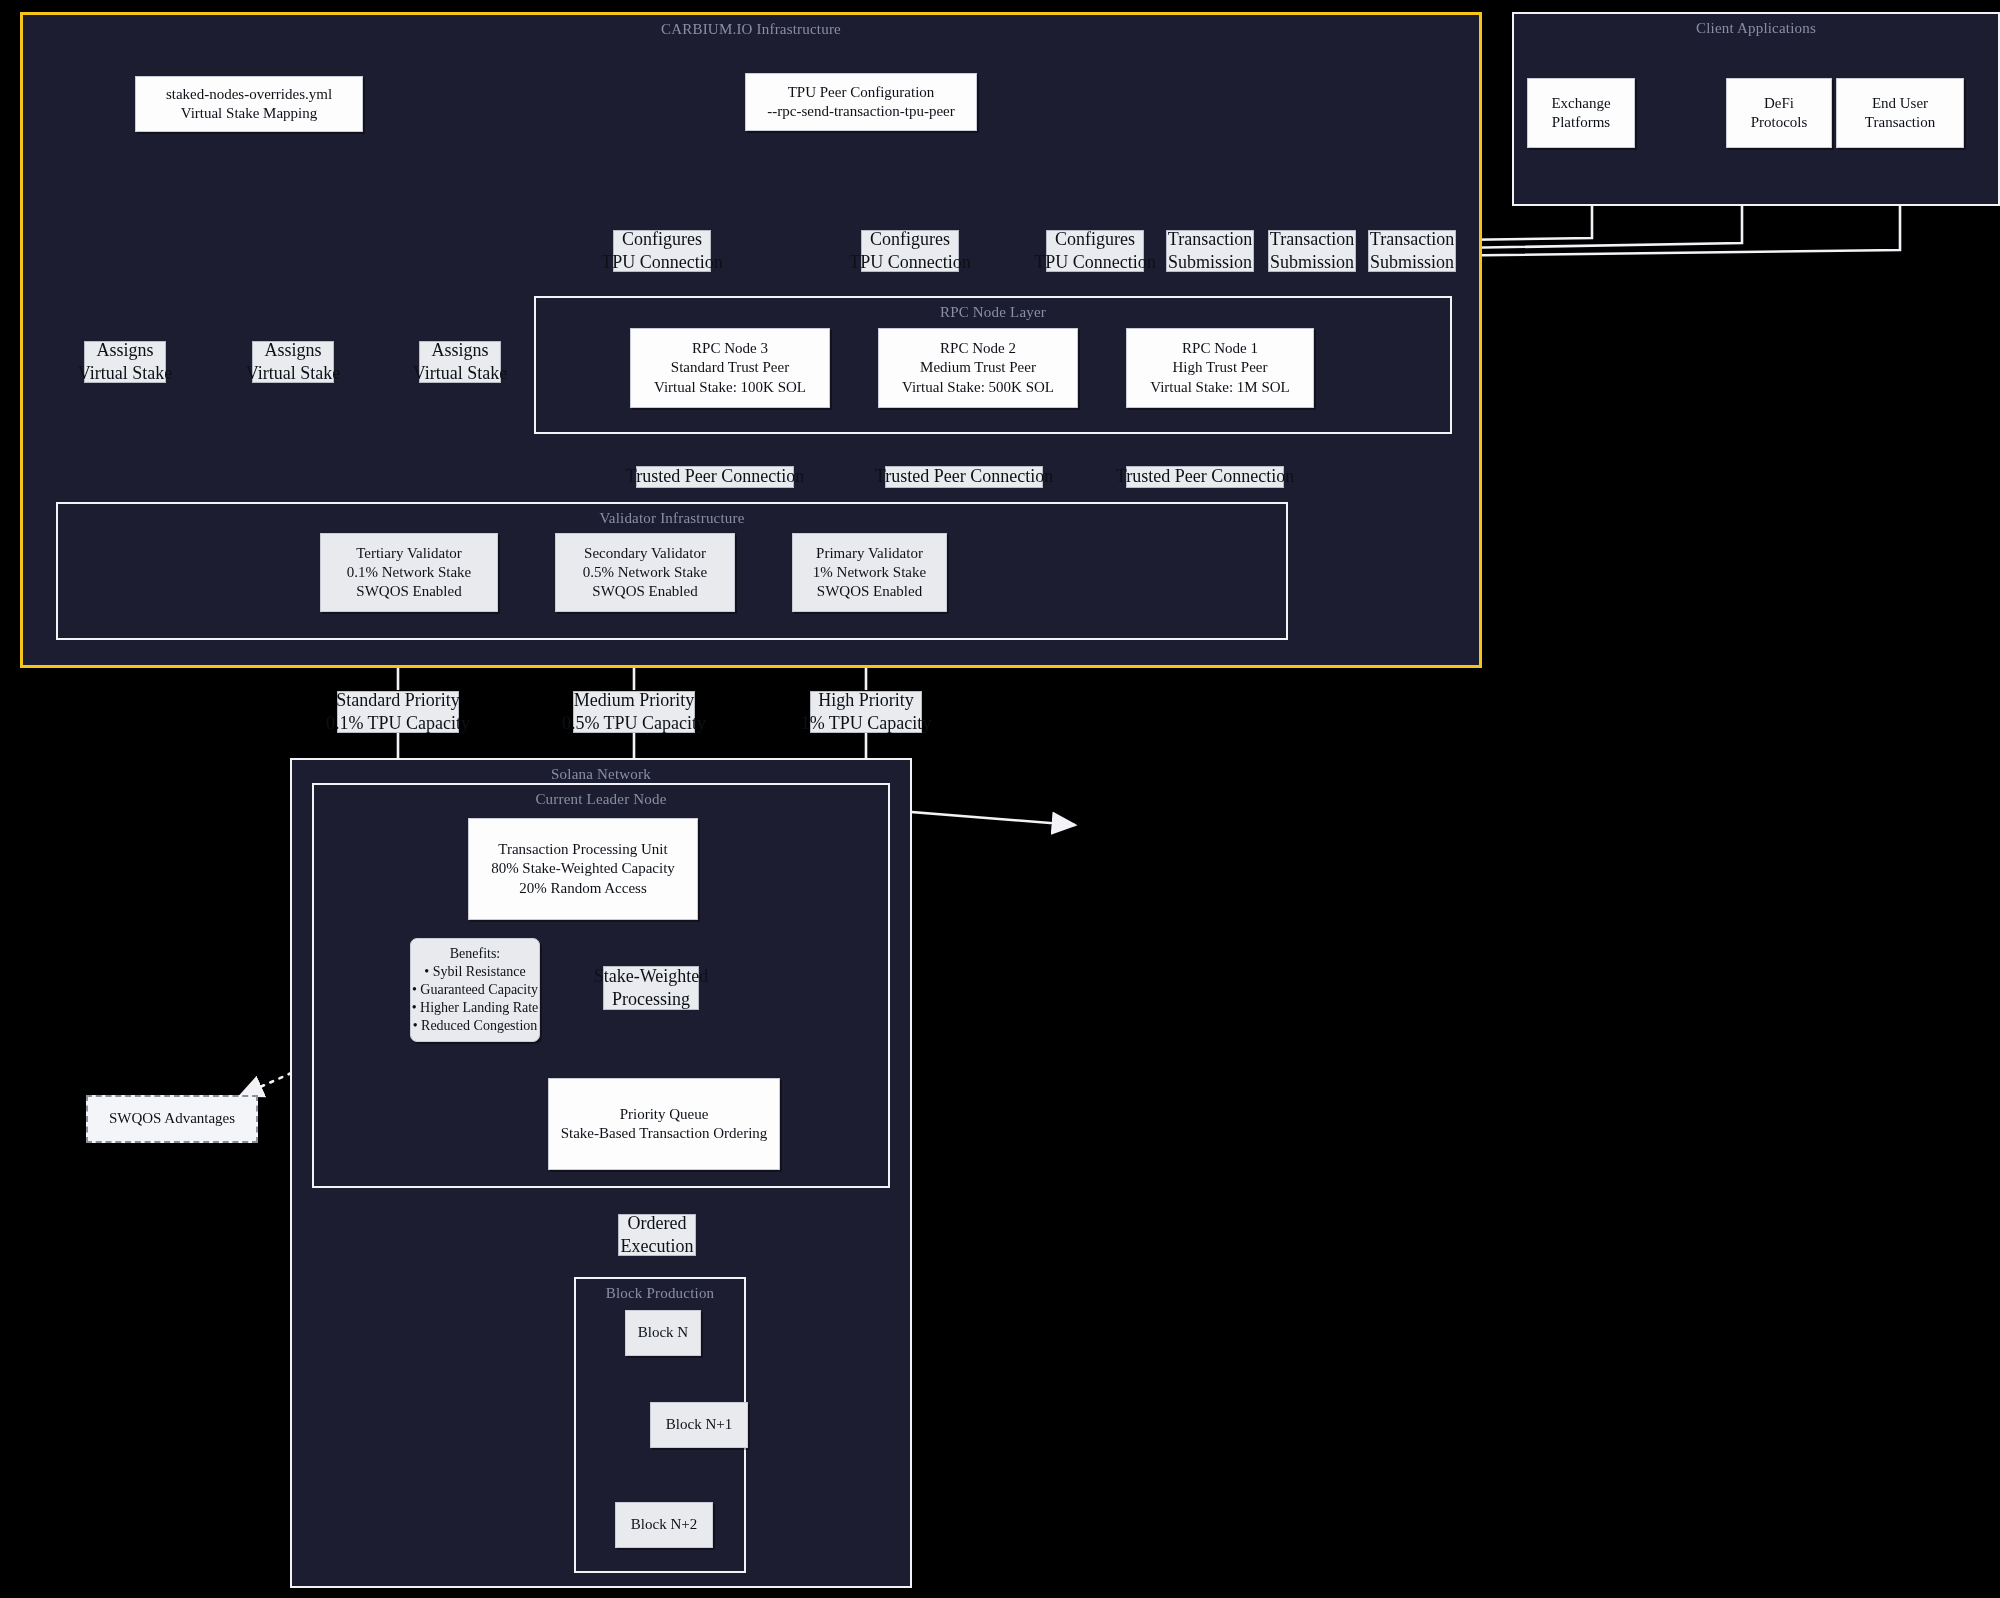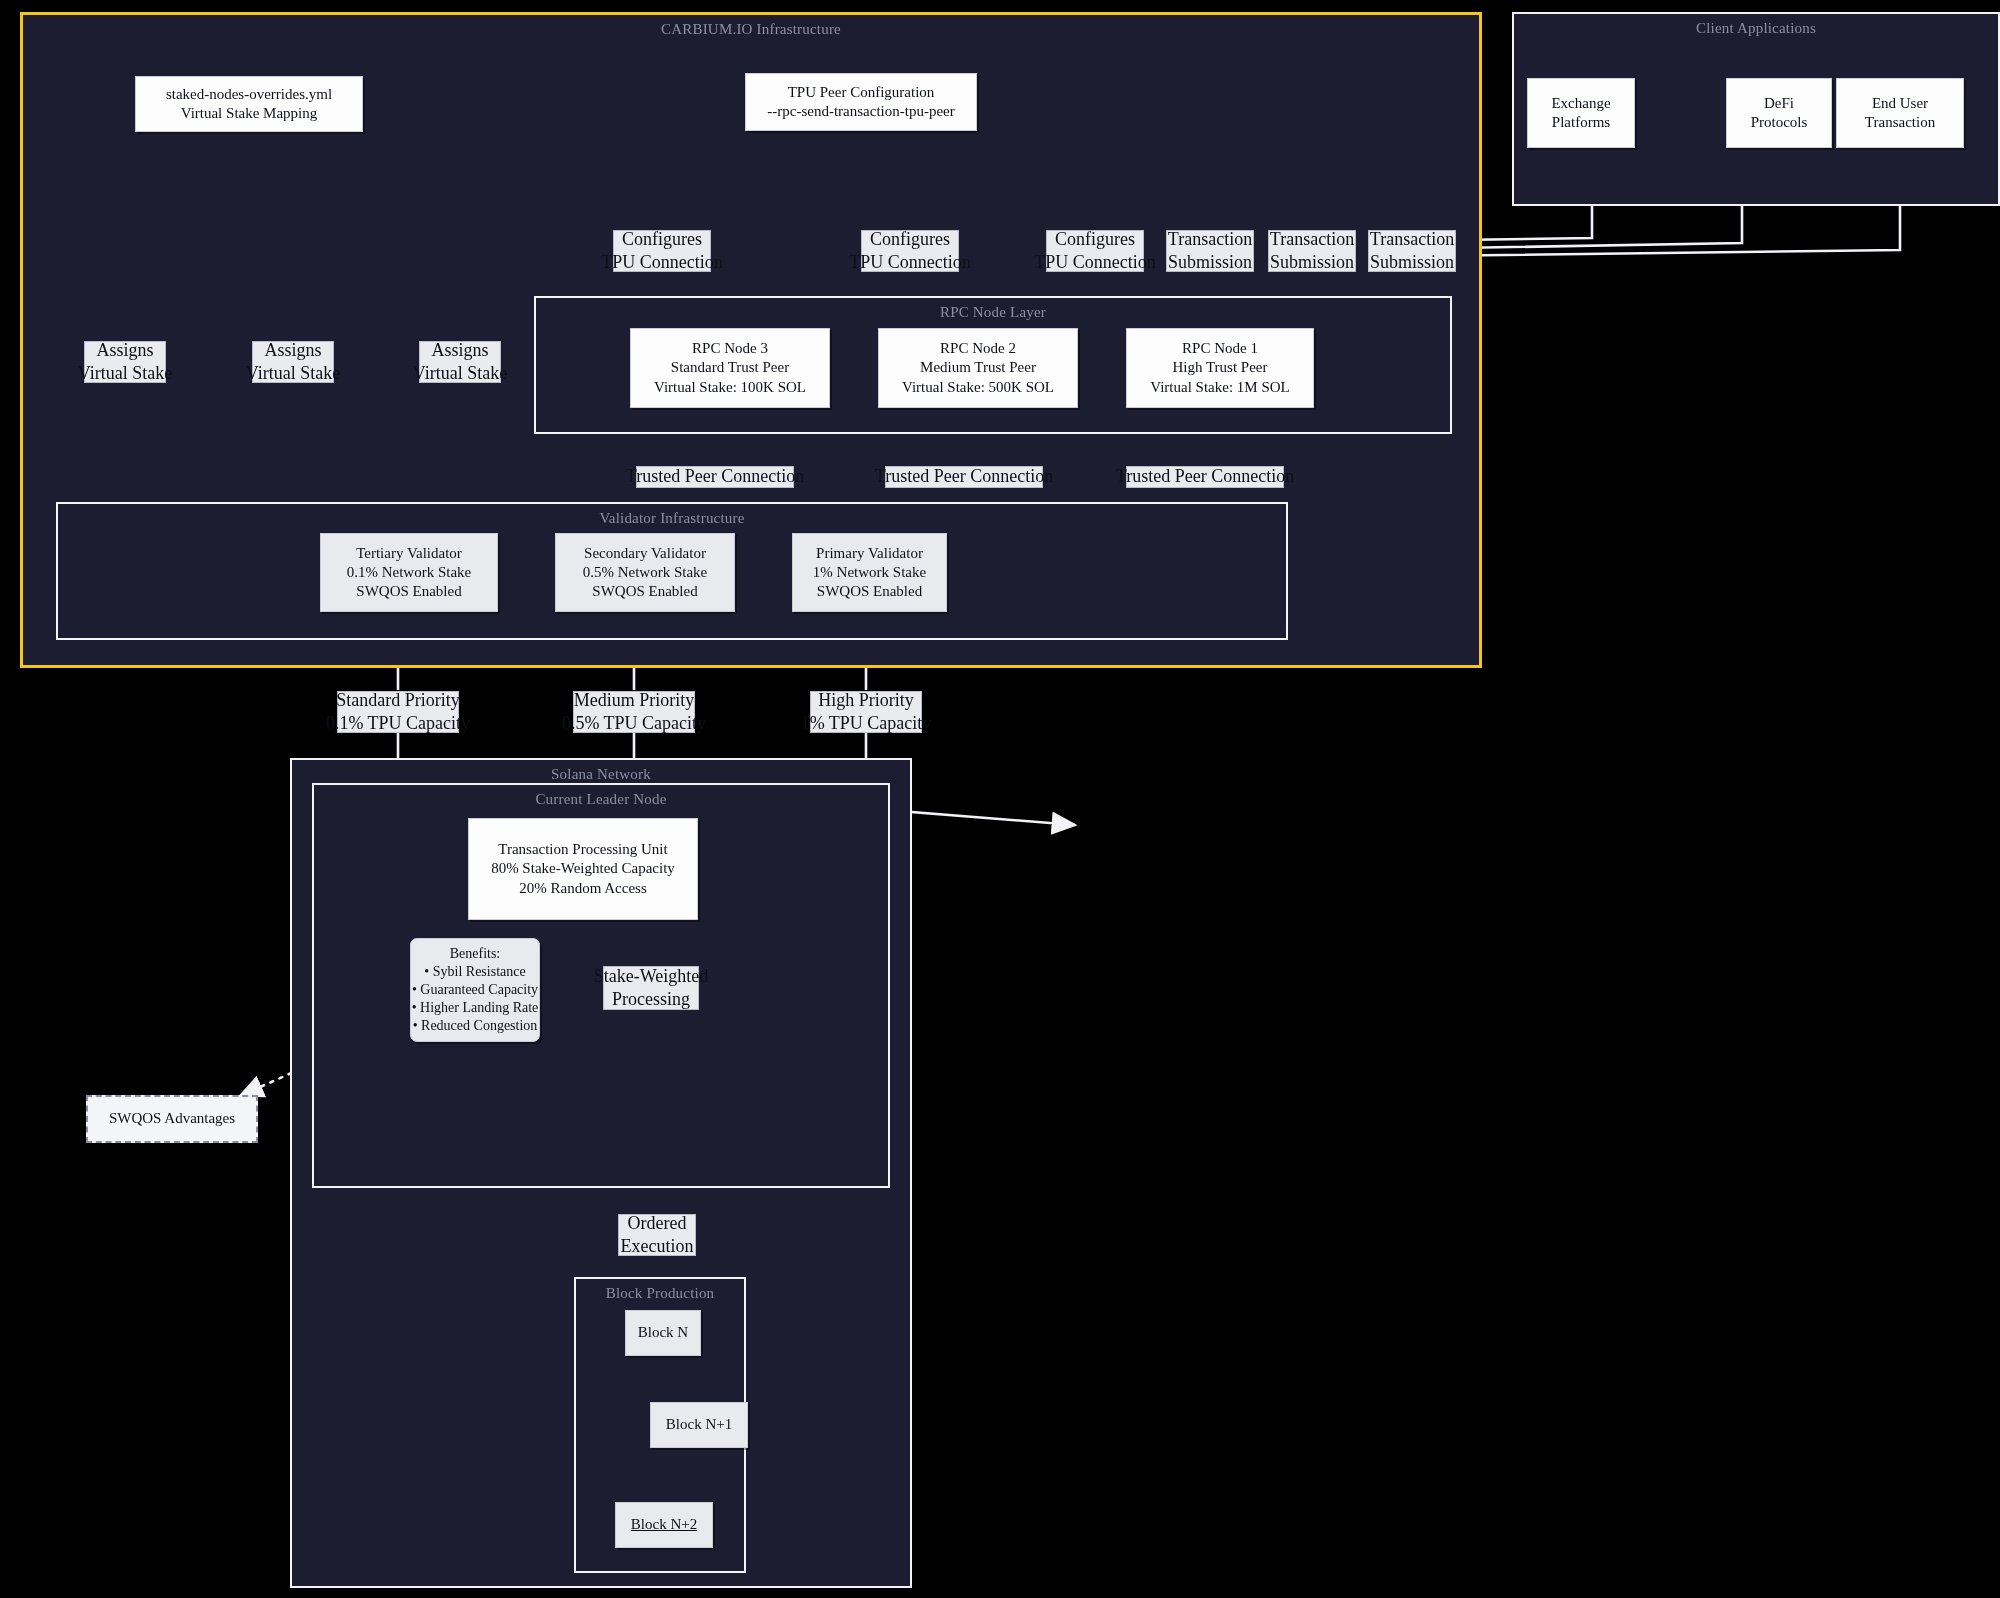--- a/index.html
+++ b/index.html
@@ -224,6 +224,10 @@
     <span class="ln">SWQOS Advantages</span>
   </div>
 
+  <div class="node white" style="left:548px;top:1078px;width:232px;height:92px;">
+    <span class="ln">Priority Queue</span>
+    <span class="ln">Stake-Based Transaction Ordering</span>
+  </div>
 
   <div class="node grey" style="left:625px;top:1310px;width:76px;height:46px;">
     <span class="ln">Block N</span>

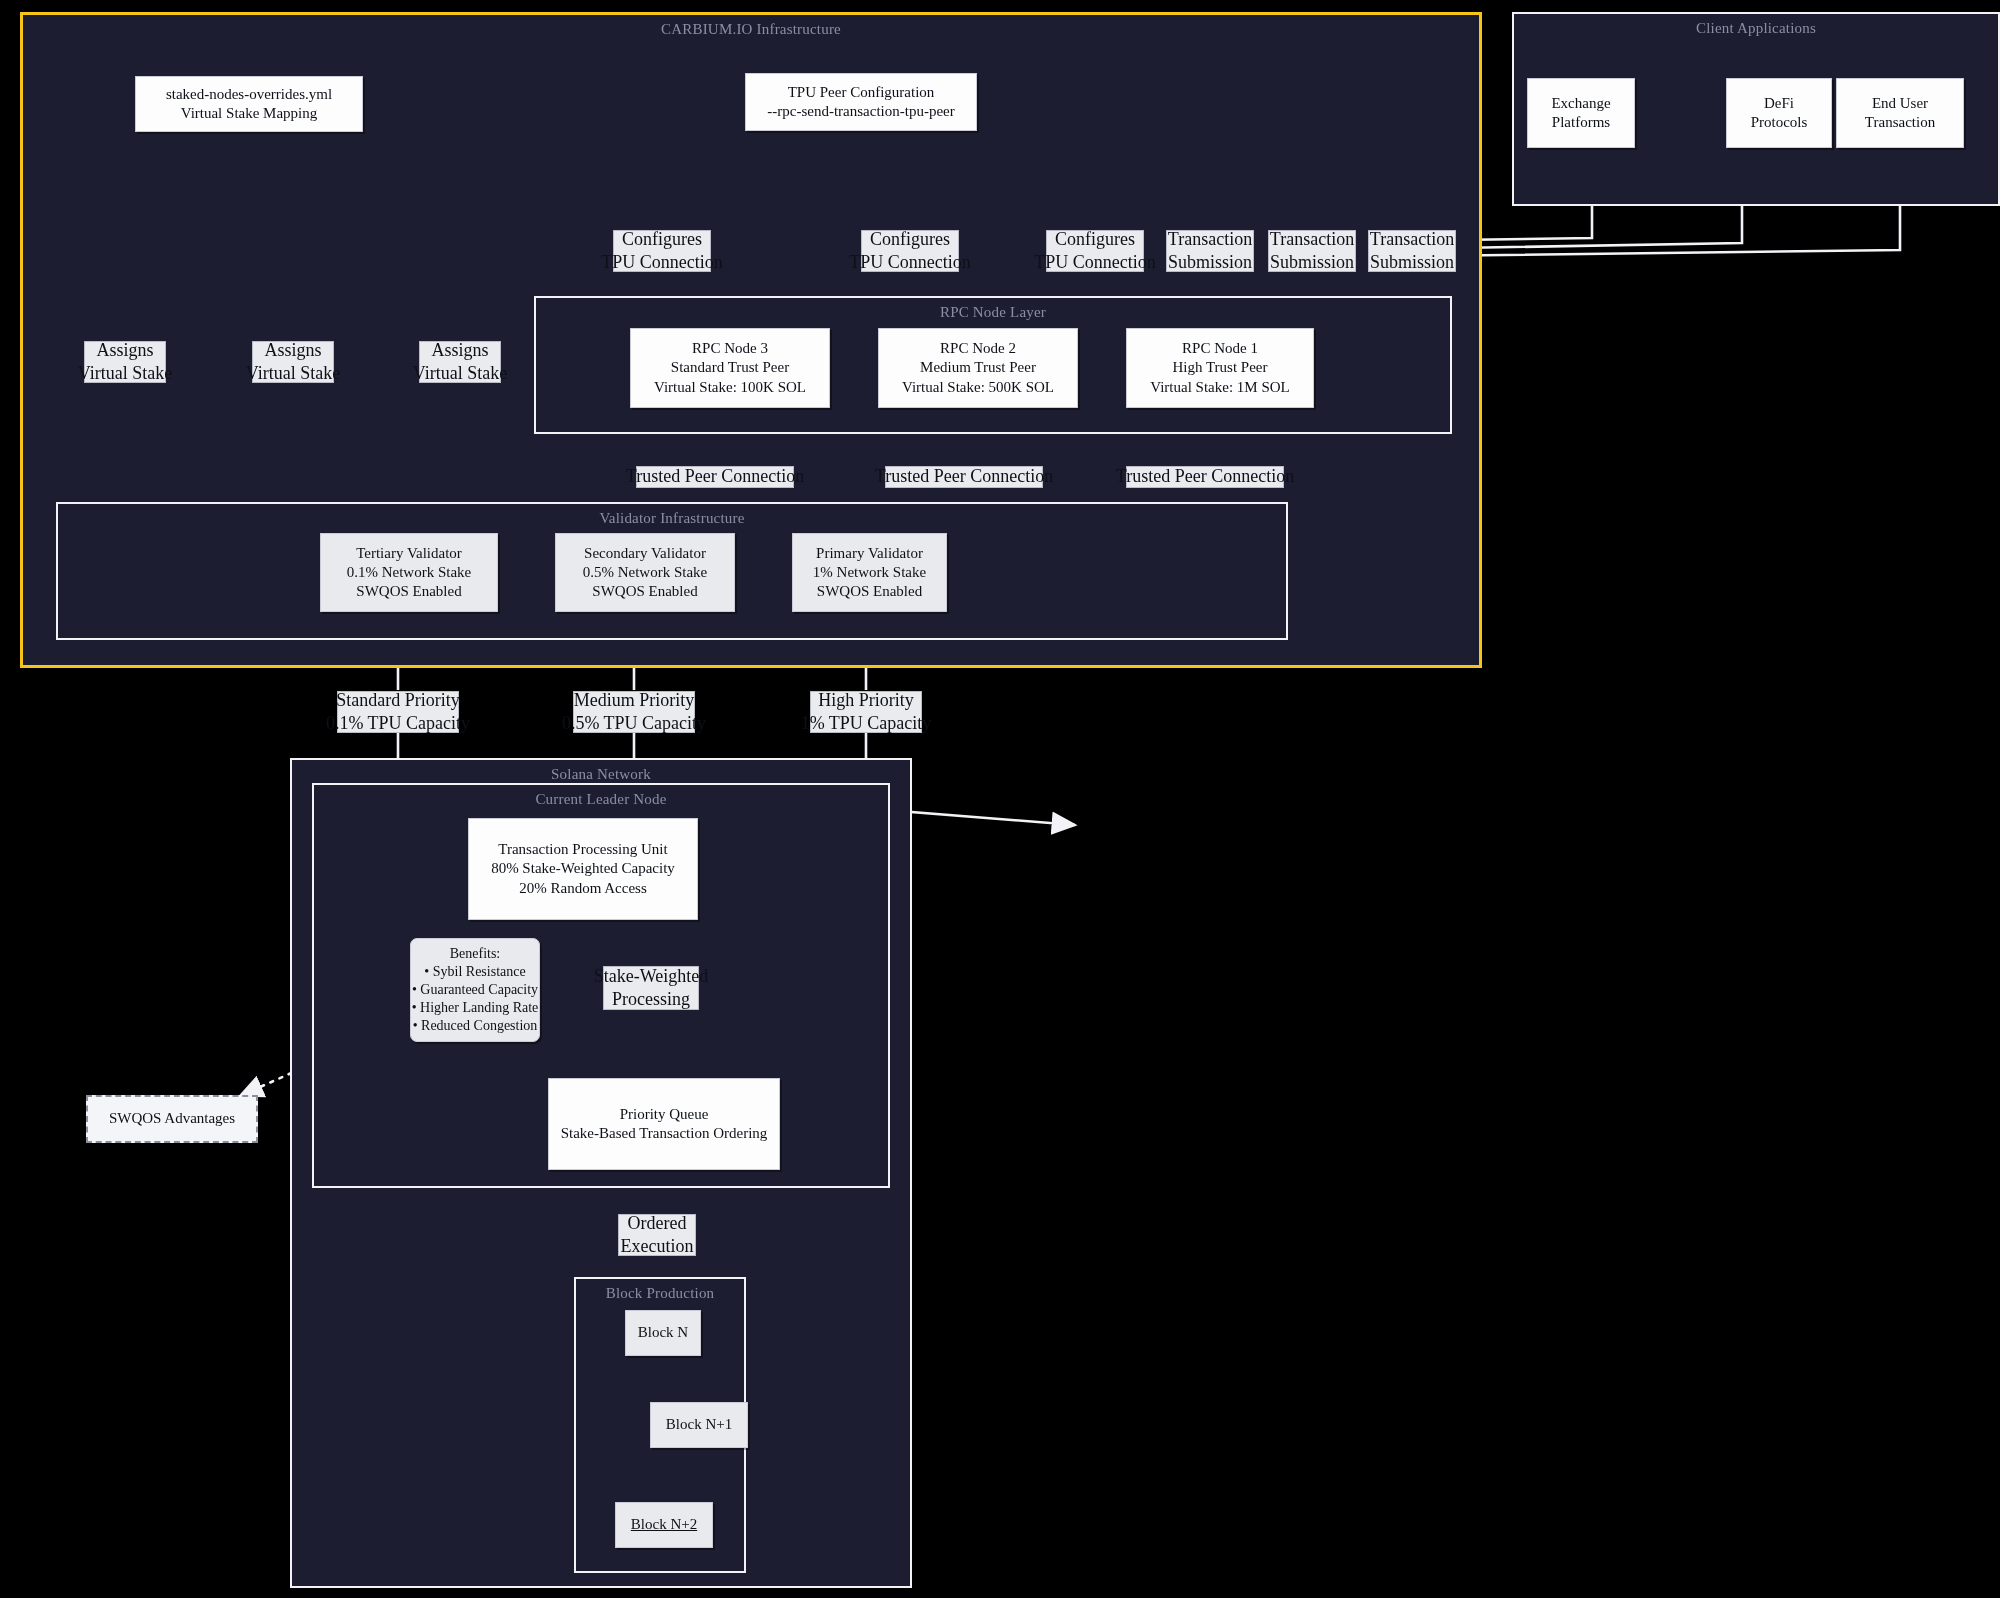--- a/index.html
+++ b/index.html
@@ -237,7 +237,7 @@
     <span class="ln">Block N+1</span>
   </div>
 
-  <div class="node grey" style="left:615px;top:1502px;width:98px;height:46px;text-decoration:underline;">
+  <div class="node grey" style="left:615px;top:1502px;width:98px;height:46px;">
     <span class="ln">Block N+2</span>
   </div>
 

